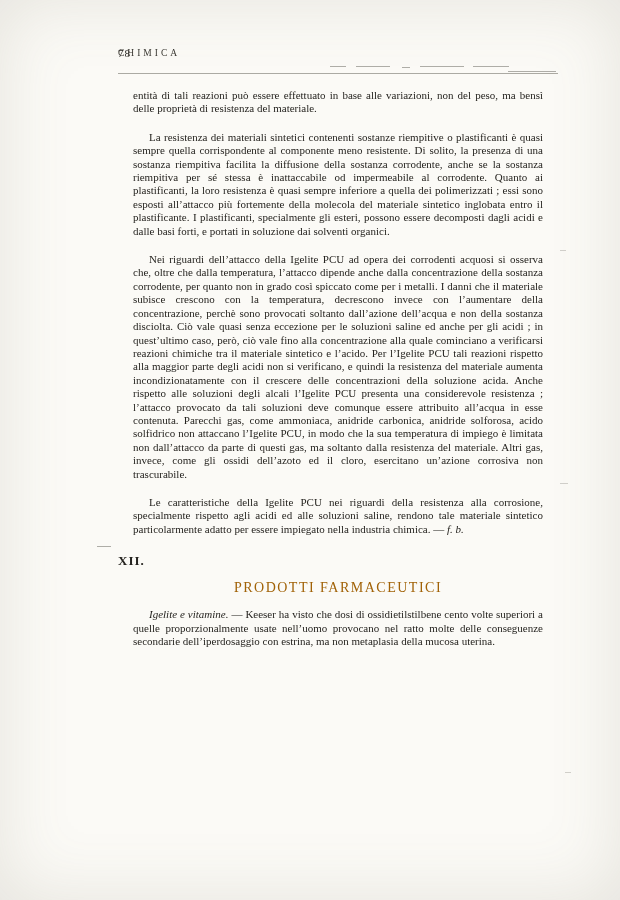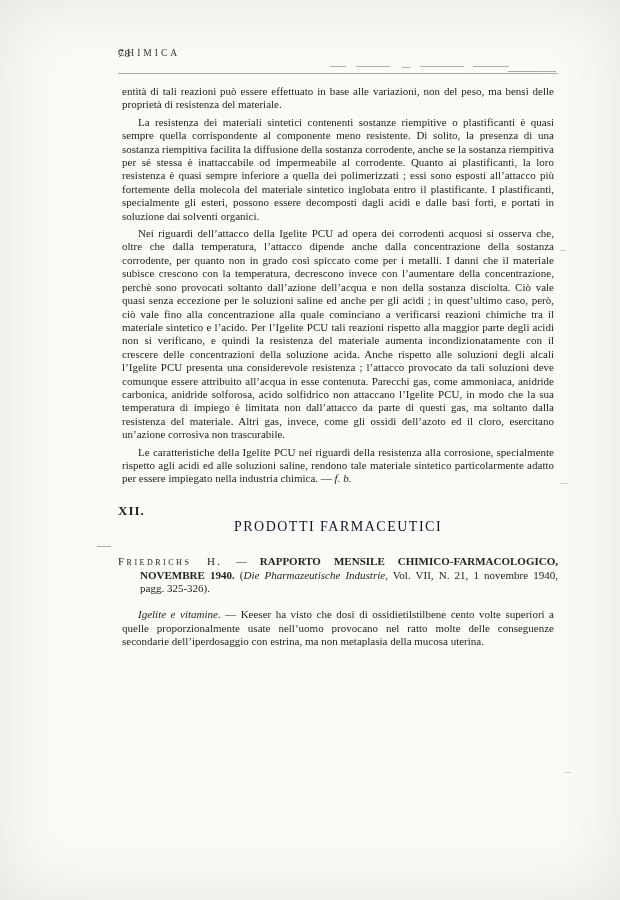--- a/index.html
+++ b/index.html
@@ -33,7 +33,7 @@
     font-size:11px; line-height:13.4px;
     text-align:justify;
   }
-  .body-par { margin:4px; }
+  .body-par { margin:15px; }
   .indent { text-indent:16px; }
   .sig { font-style:italic; }
   .section-numeral {

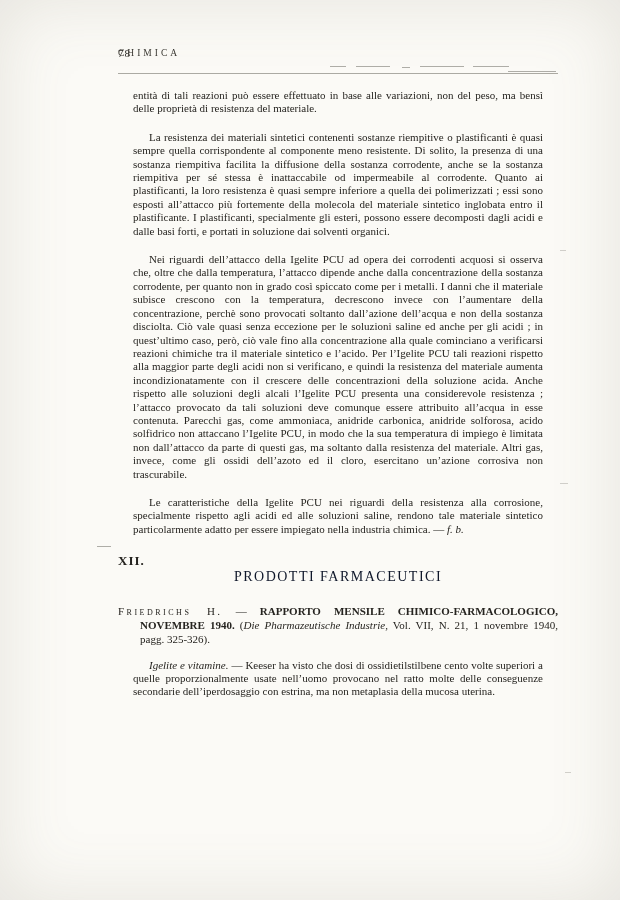--- a/index.html
+++ b/index.html
@@ -41,8 +41,8 @@
     font-weight:bold; font-size:13px; letter-spacing:1px;
   }
   .section-title {
-    margin-top:0; text-align:center;
-    font-size:14px; letter-spacing:1.5px; color:#0f172a;
+    margin-top:11px; text-align:center;
+    font-size:14px; letter-spacing:1.5px; color:#a16207;
   }
   .reference {
     margin-top:20px;

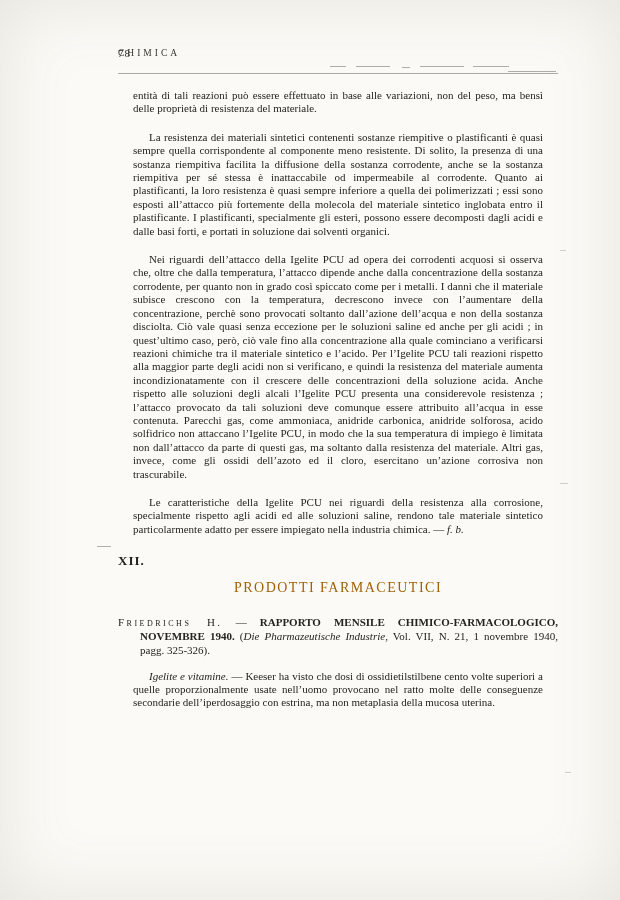--- a/index.html
+++ b/index.html
@@ -95,7 +95,6 @@
     <div class="section-numeral">XII.</div>
     <div class="section-title">PRODOTTI FARMACEUTICI</div>
 
-    <p class="reference"><span class="smallcaps">Friedrichs H.</span><span> — </span><span class="ref-title">RAPPORTO MENSILE CHIMICO-FARMACOLOGICO, NOVEMBRE 1940.</span><span> (</span><span class="ref-journal">Die Pharmazeutische Industrie</span><span>, Vol. VII, N. 21, 1 novembre 1940, pagg. 325-326).</span></p>
 
     <p class="body-block abstract indent body-par"><span class="abstract-lead">Igelite e vitamine.</span><span> — Keeser ha visto che dosi di ossidietilstilbene cento volte superiori a quelle proporzionalmente usate nell’uomo provocano nel ratto molte delle conseguenze secondarie dell’iperdosaggio con estrina, ma non metaplasia della mucosa uterina.</span></p>
 

